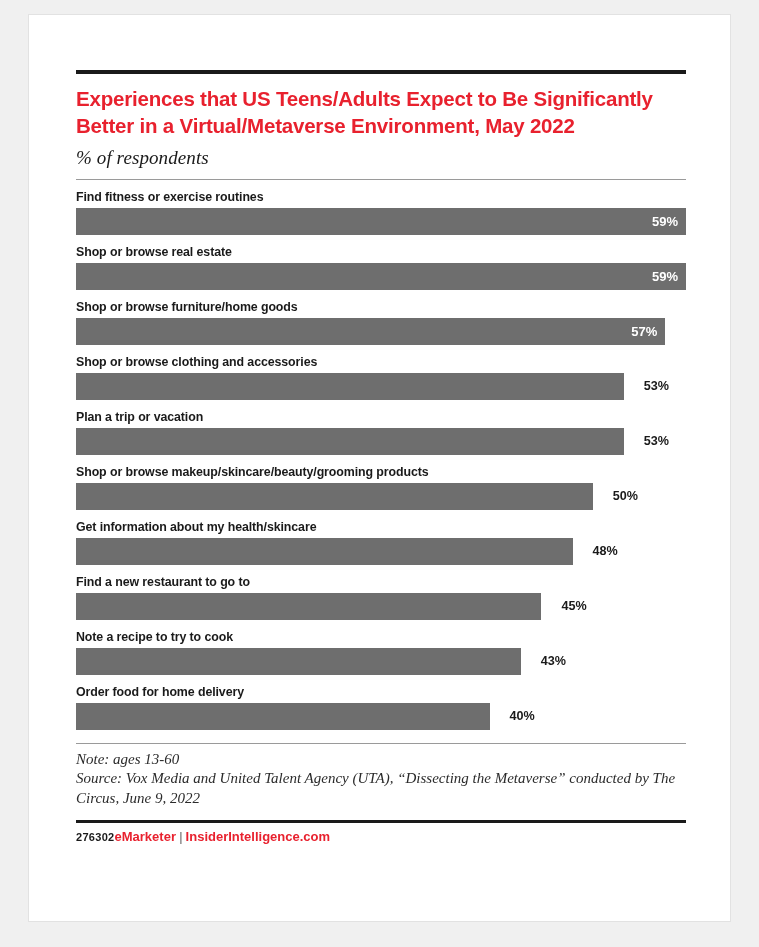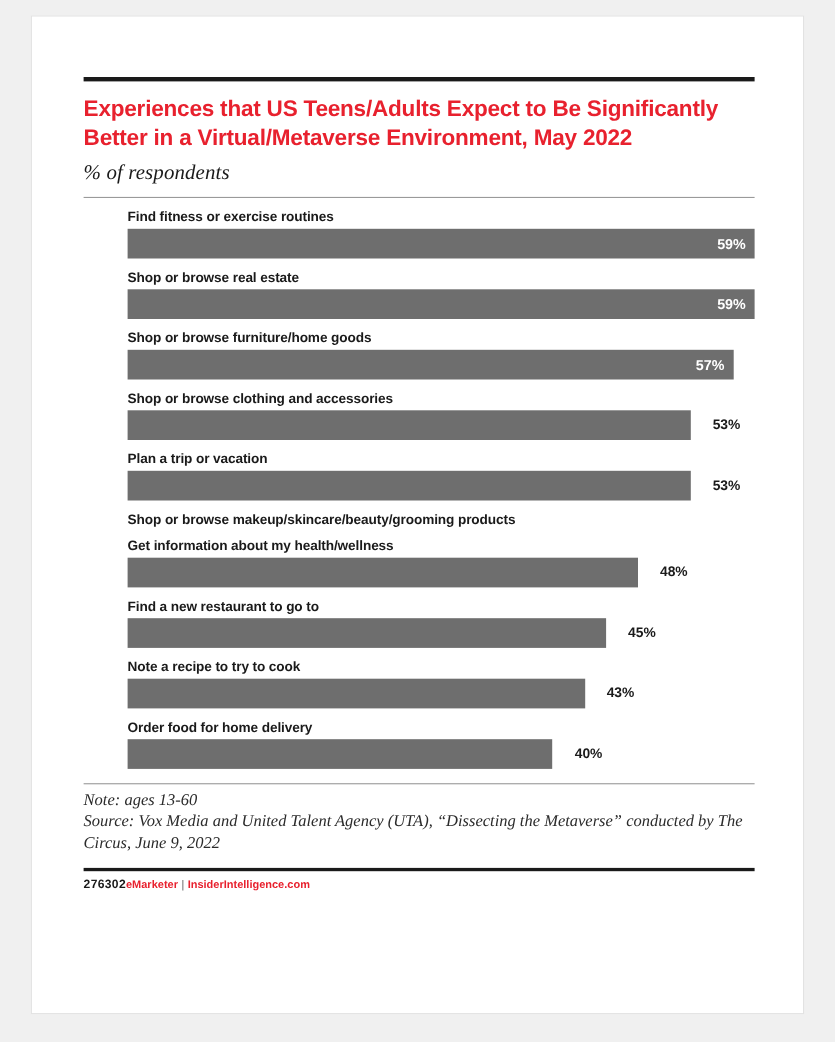--- a/index.html
+++ b/index.html
@@ -59,7 +59,6 @@
   }
   .bars {
     margin-top: 0px;
-    margin-left: 40px;
   }
   .row {
     margin-top: 10px;

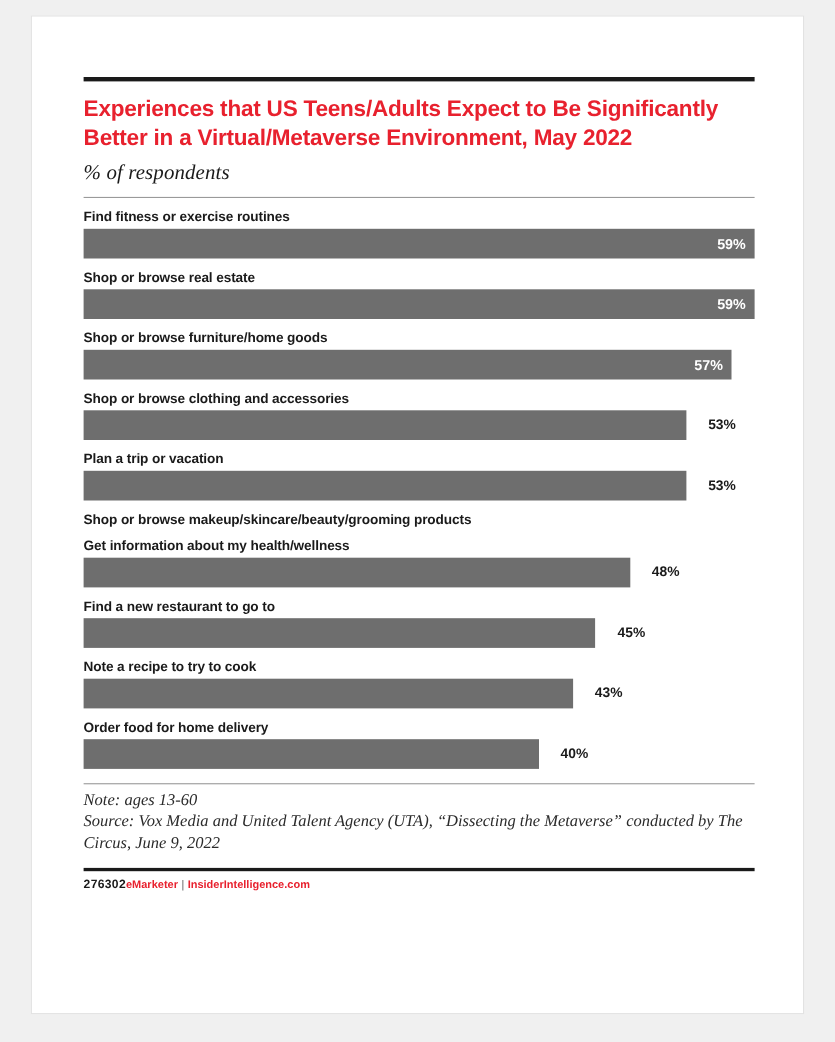--- a/index.html
+++ b/index.html
@@ -198,6 +198,10 @@
 
       <div class="row">
         <div class="row-label">Shop or browse makeup/skincare/beauty/grooming products</div>
+        <div class="bar-wrap">
+          <div class="bar" style="width:84.7%;"></div>
+          <span class="bar-value-out" style="left:84.7%;">50%</span>
+        </div>
       </div>
 
       <div class="row">

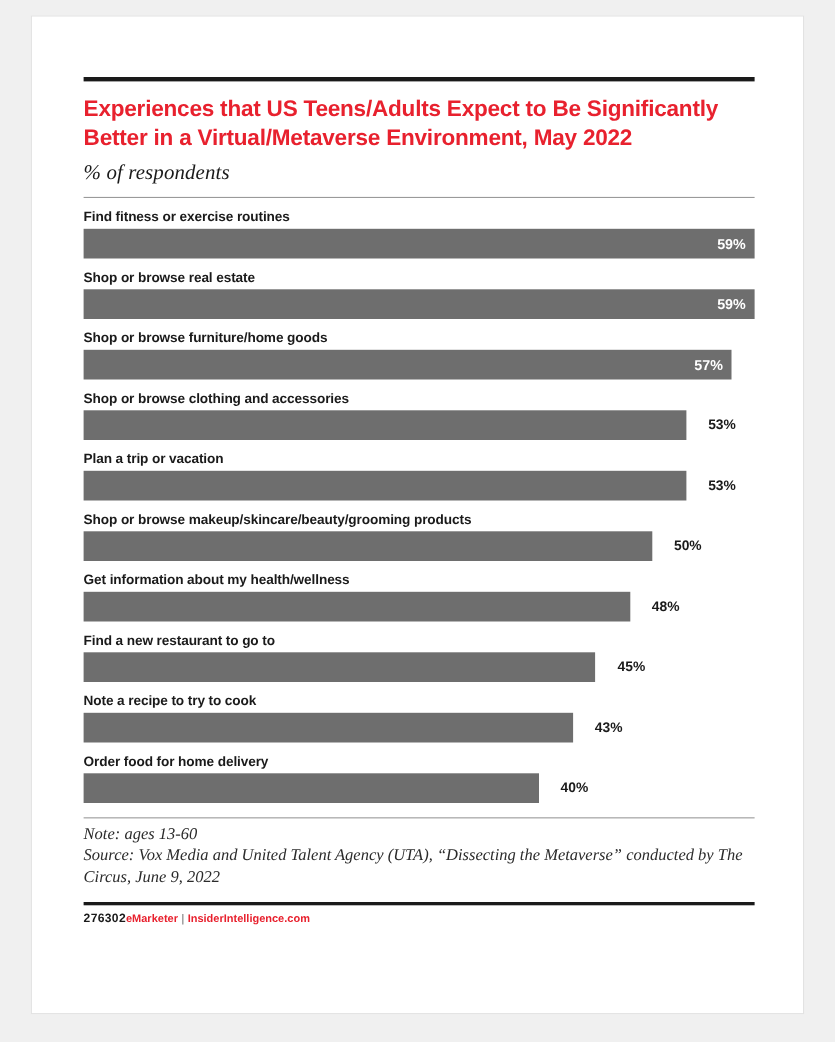--- a/index.html
+++ b/index.html
@@ -205,7 +205,7 @@
       </div>
 
       <div class="row">
-        <div class="row-label">Get information about my health/wellness</div>
+        <div class="row-label">Get information about my health/skincare</div>
         <div class="bar-wrap">
           <div class="bar" style="width:81.4%;"></div>
           <span class="bar-value-out" style="left:81.4%;">48%</span>

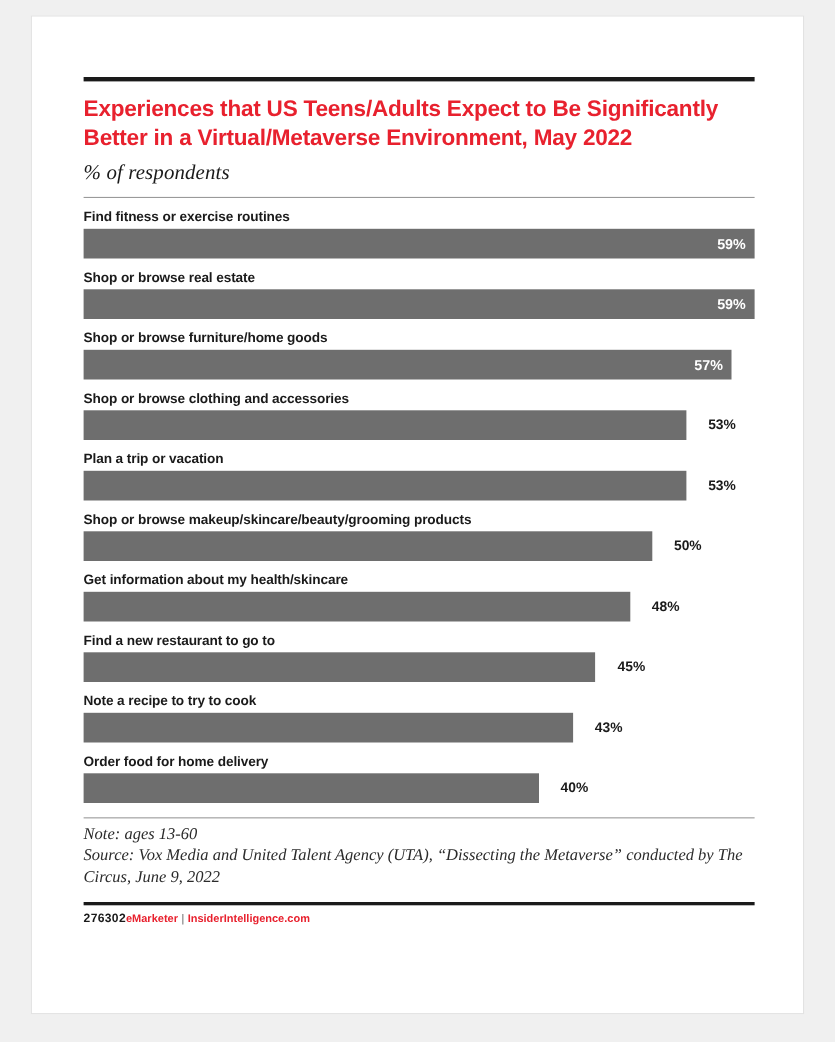--- a/index.html
+++ b/index.html
@@ -131,7 +131,7 @@
     letter-spacing: 0.3px;
   }
   .footer-brand {
-    font-size: 10px;
+    font-size: 13px;
     font-weight: bold;
   }
   .brand-emarketer { color: #e8212e; }

